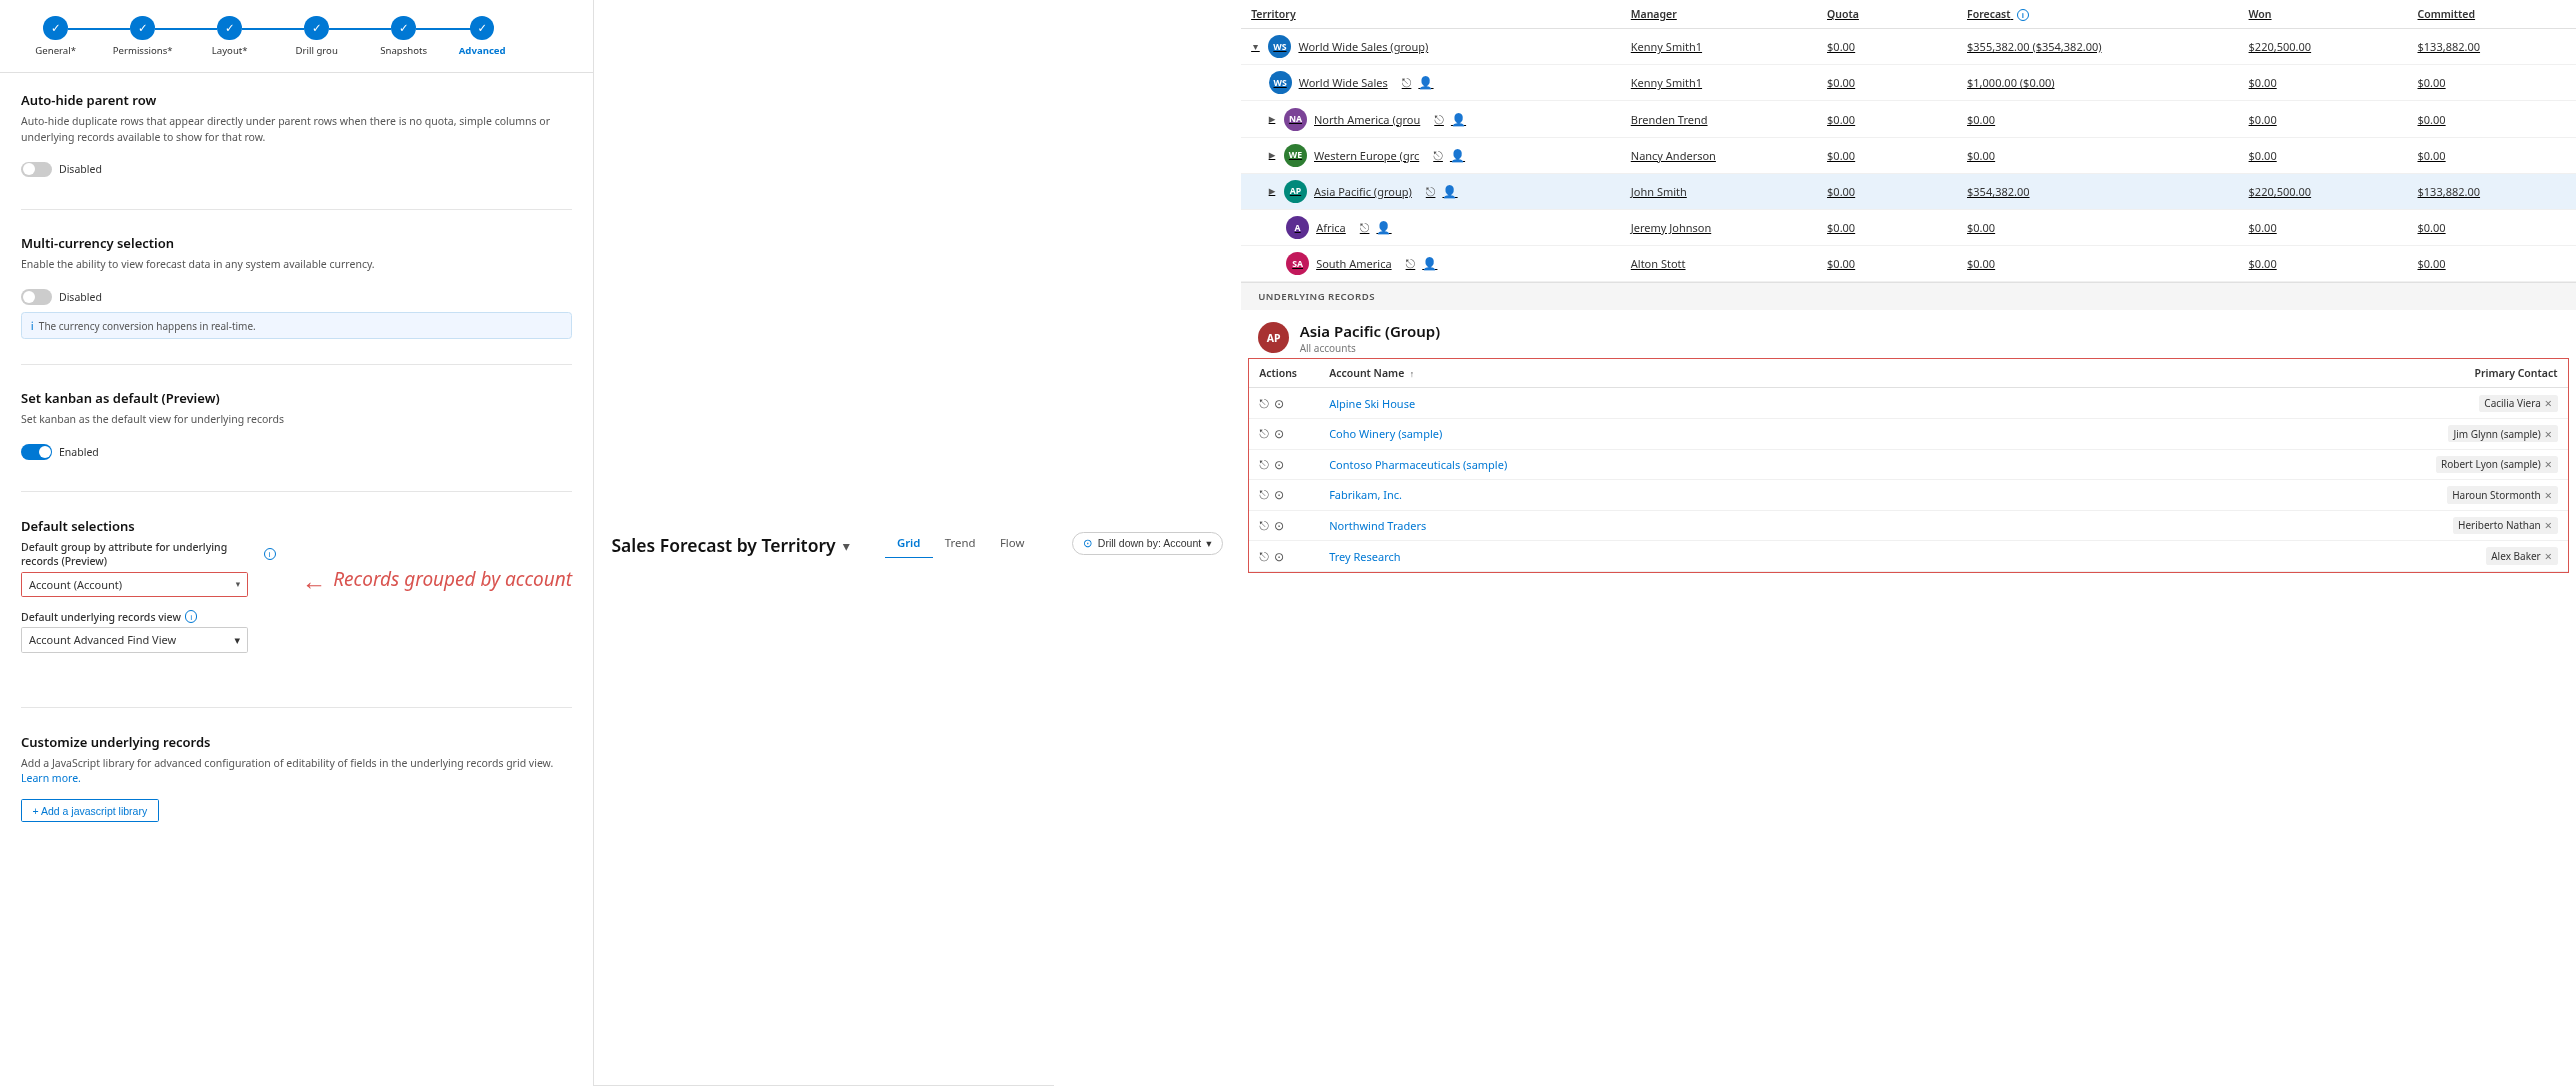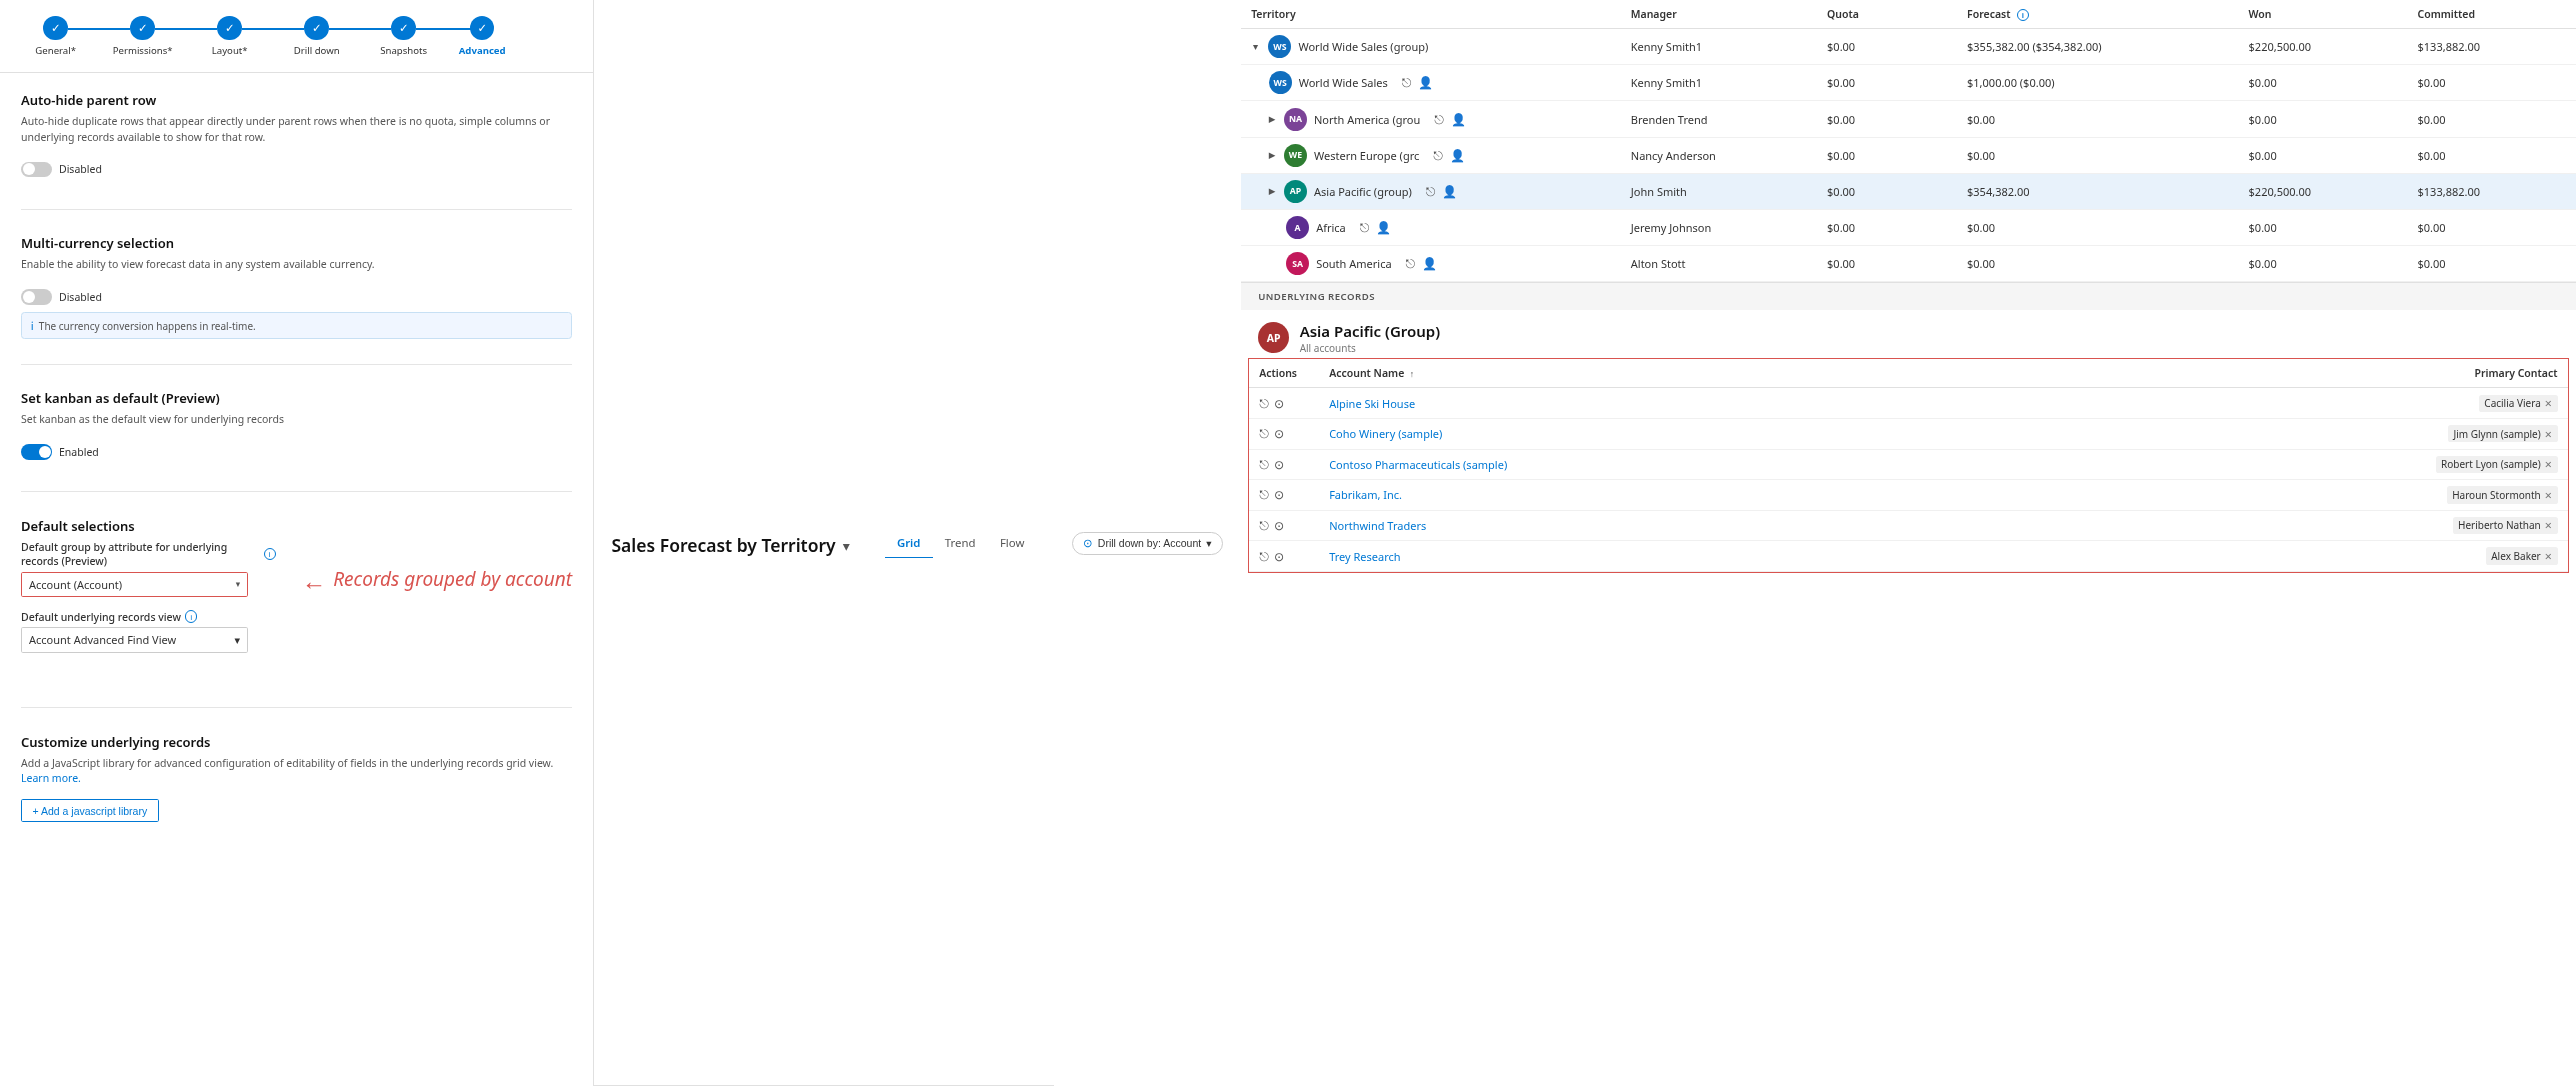--- a/index.html
+++ b/index.html
@@ -277,6 +277,7 @@
     .grid-table {
       width: 100%;
       border-collapse: collapse;
+      text-decoration: underline;
     }
     .grid-table thead th {
       font-size: 10.5px;

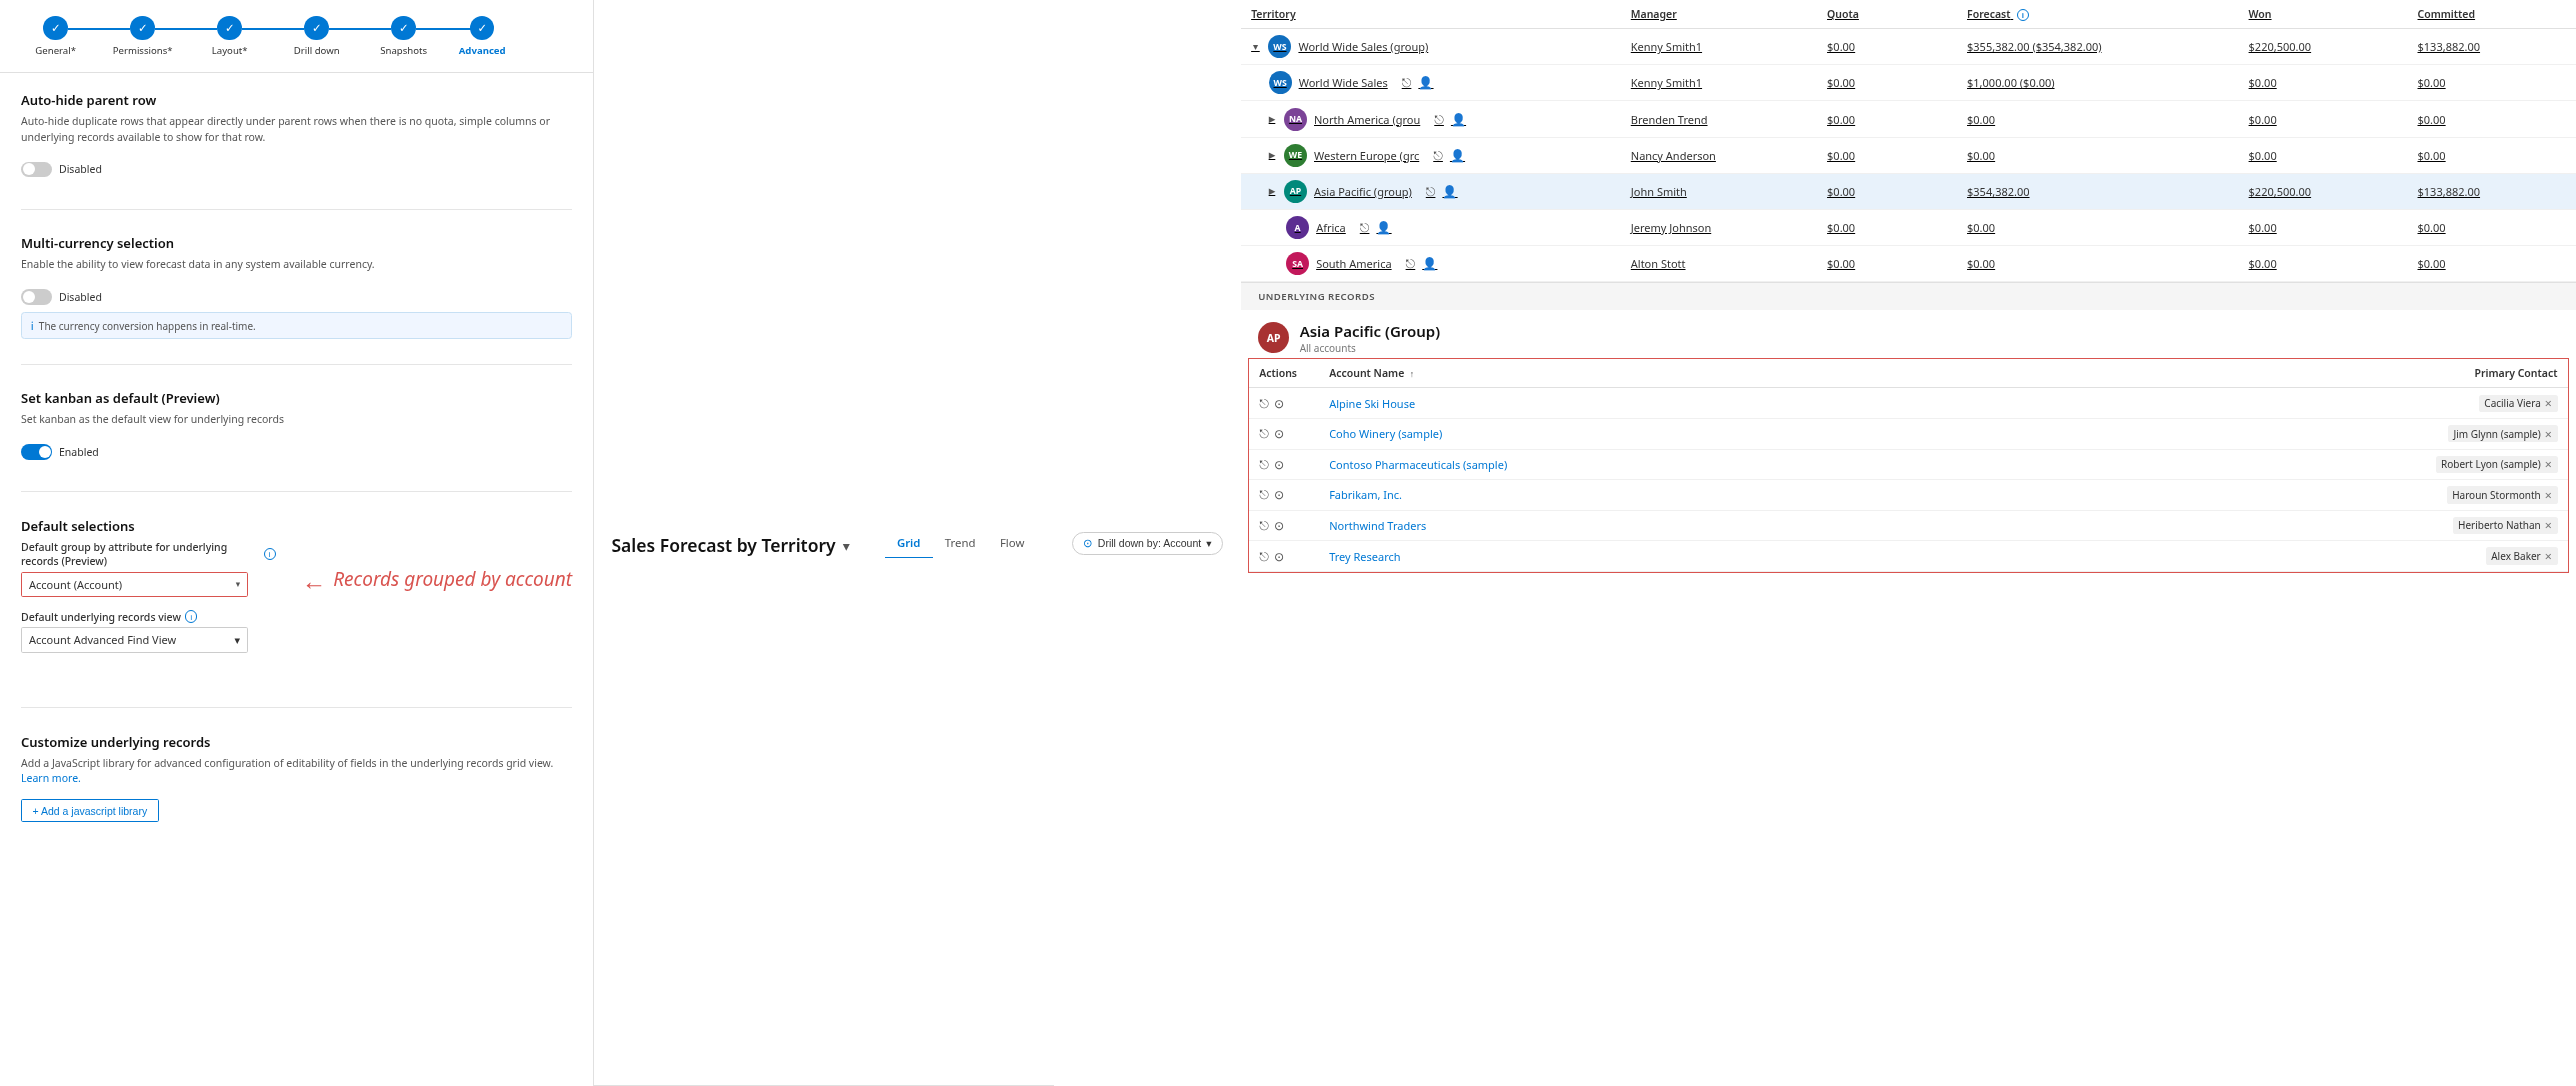--- a/index.html
+++ b/index.html
@@ -450,7 +450,7 @@
     </div>
     <div class="step">
       <div class="step-circle checkmark"></div>
-      <span class="step-label">Drill down</span>
+      <span class="step-label">Drill grou</span>
     </div>
     <div class="step">
       <div class="step-circle checkmark"></div>

